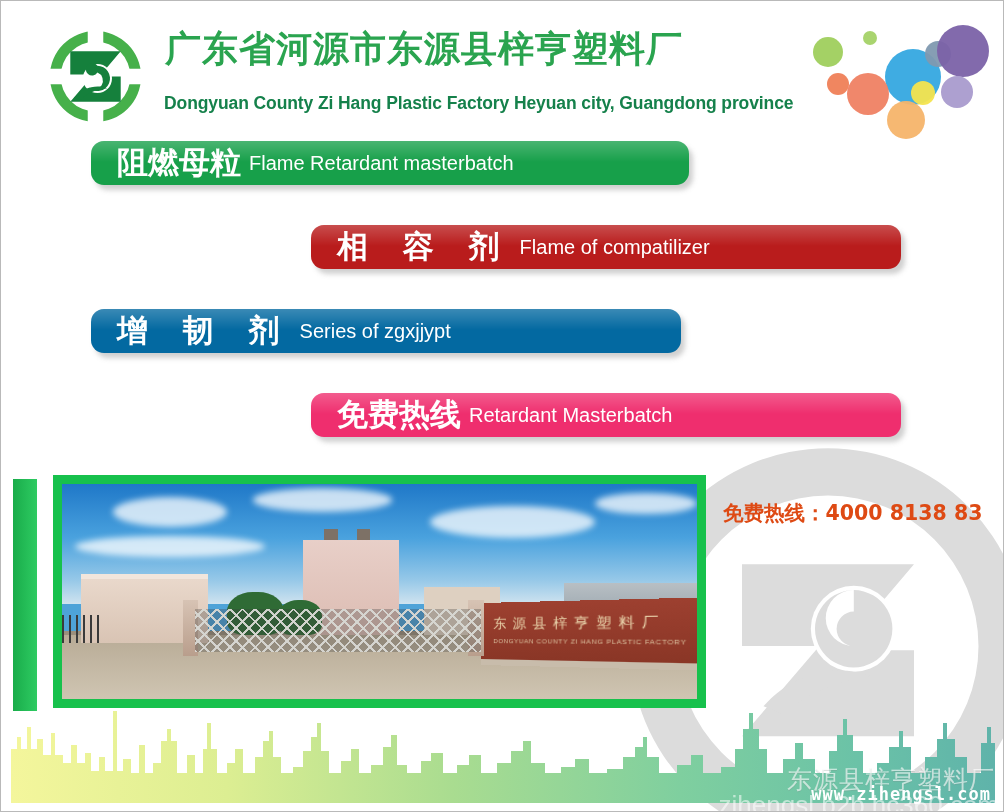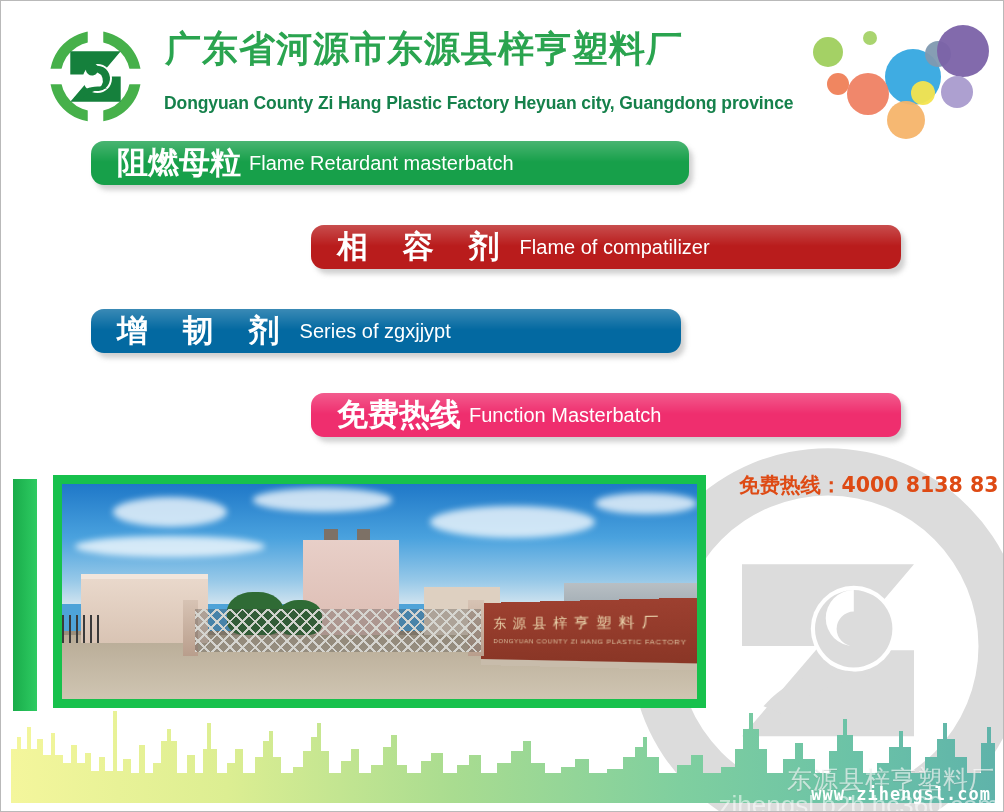--- a/index.html
+++ b/index.html
@@ -396,7 +396,7 @@
 
   <div class="banner b4" style="background: rgb(239, 46, 110);">
     <span class="cn">免费热线</span>
-    <span class="en">Function Masterbatch</span>
+    <span class="en">Retardant Masterbatch</span>
   </div>
 
   <div class="hotline" style="color: rgb(222, 74, 20);">免费热线：4000 8138 83</div>

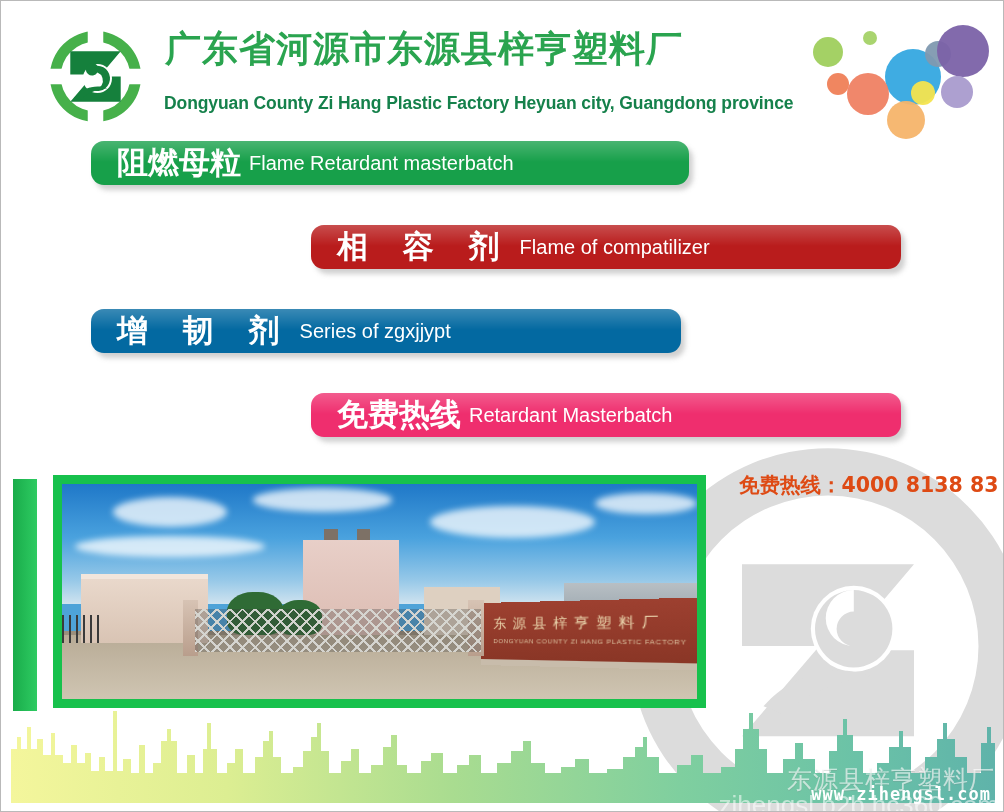--- a/index.html
+++ b/index.html
@@ -121,13 +121,12 @@
   .hotline {
     position: absolute;
     left: 722px;
-    top: 470px;
+    top: 498px;
     font-size: 20.5px;
     font-weight: bold;
     color: #de4a14;
     white-space: nowrap;
     font-family: "DejaVu Sans", "Liberation Sans", sans-serif;
-    margin-left: 16px;
   }
 
   

